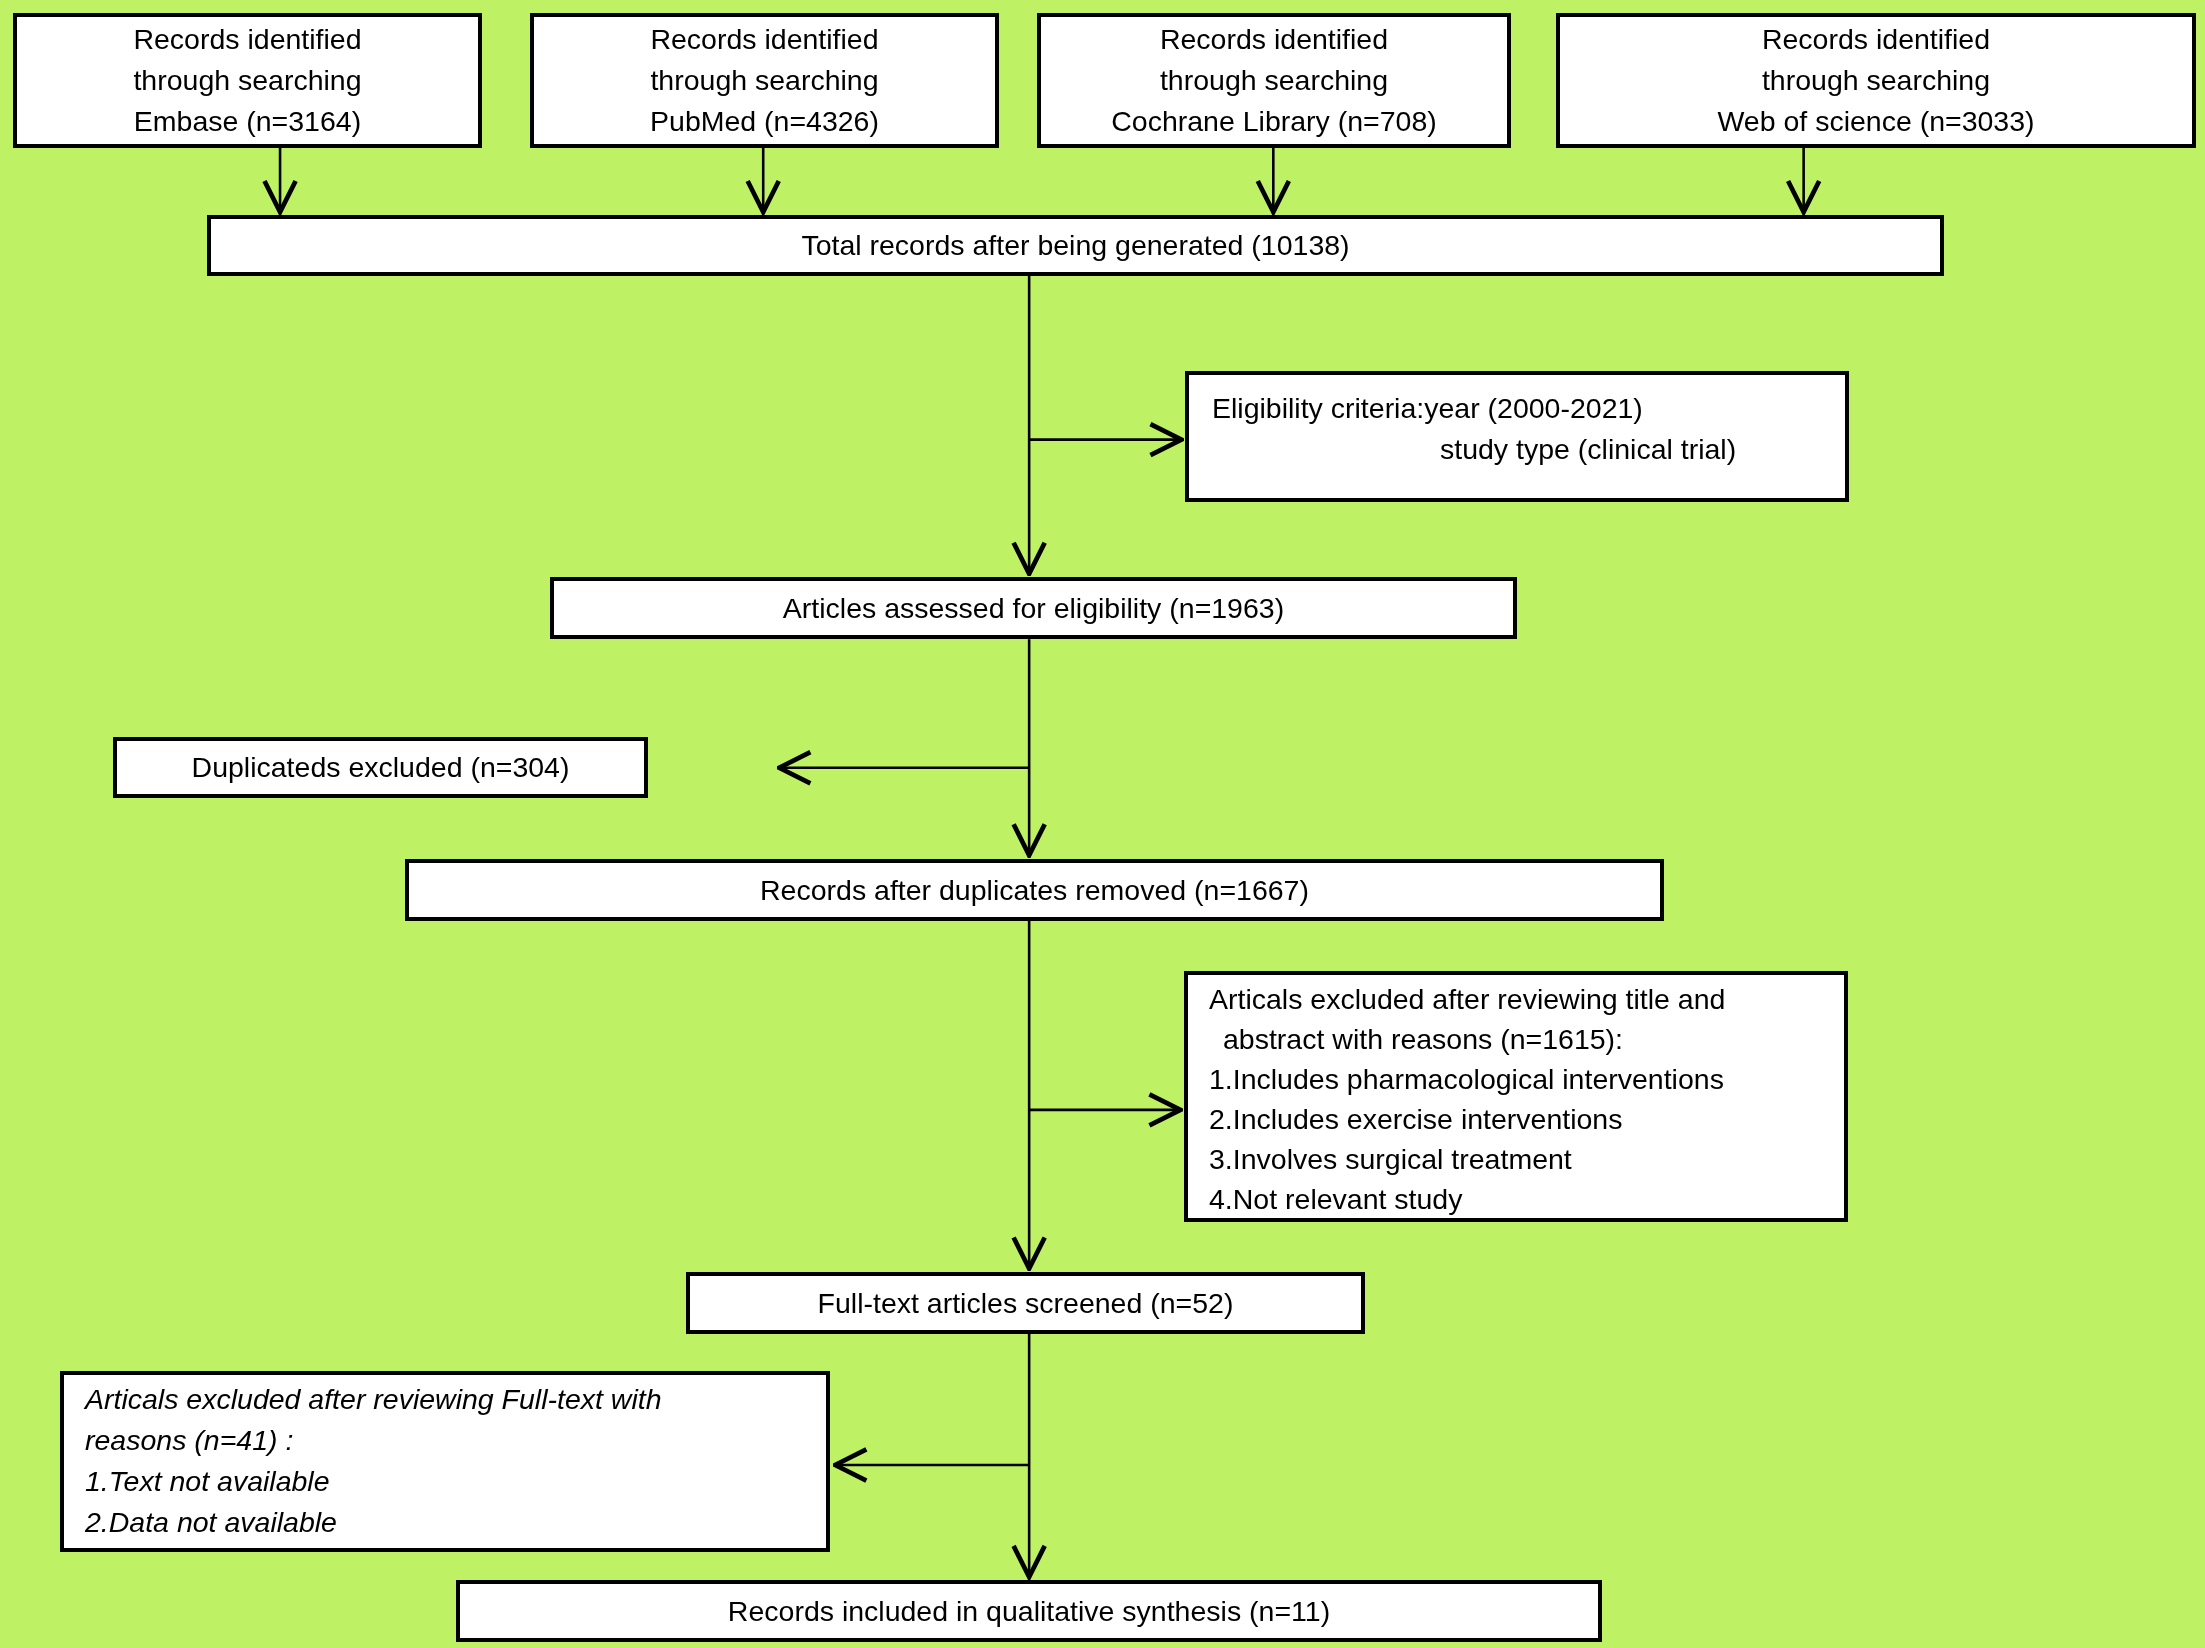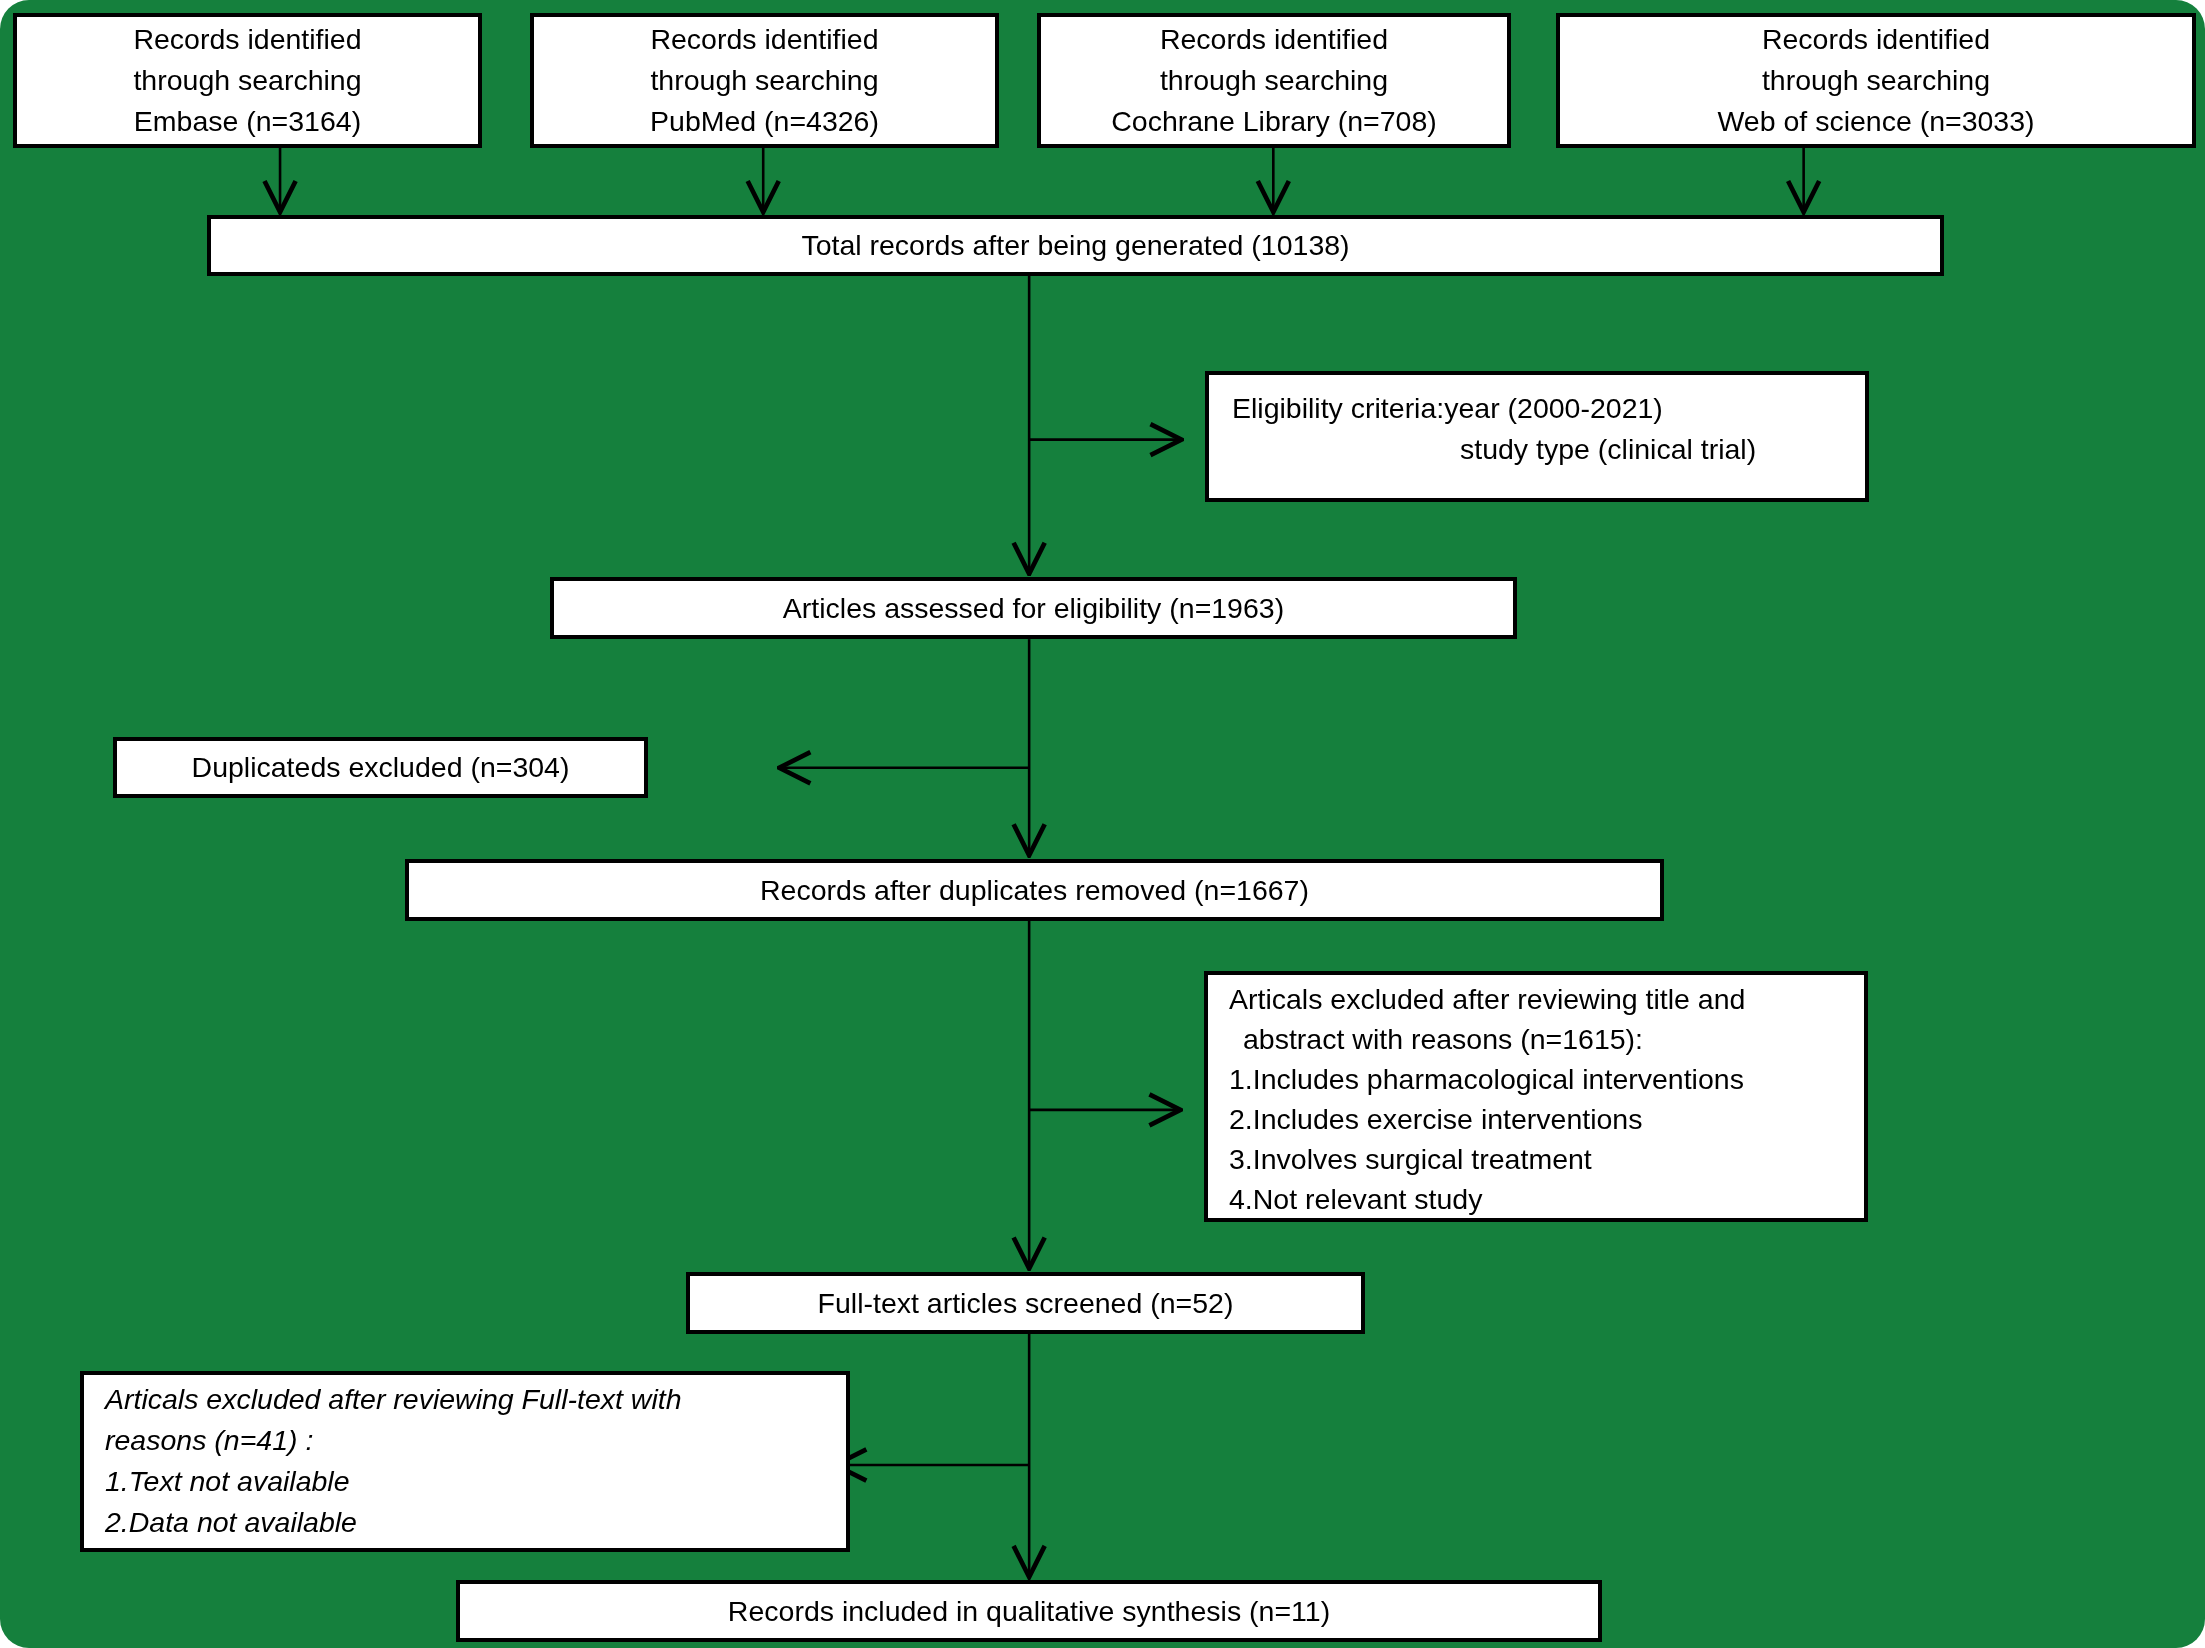--- a/index.html
+++ b/index.html
@@ -7,10 +7,9 @@
     position: relative;
     width: 2205px;
     height: 1648px;
-    background: #15803d;
+    background: #bef264;
     font-family: "Liberation Sans", sans-serif;
     color: #000000;
-    border-radius: 29px;
   }
   .box {
     position: absolute;

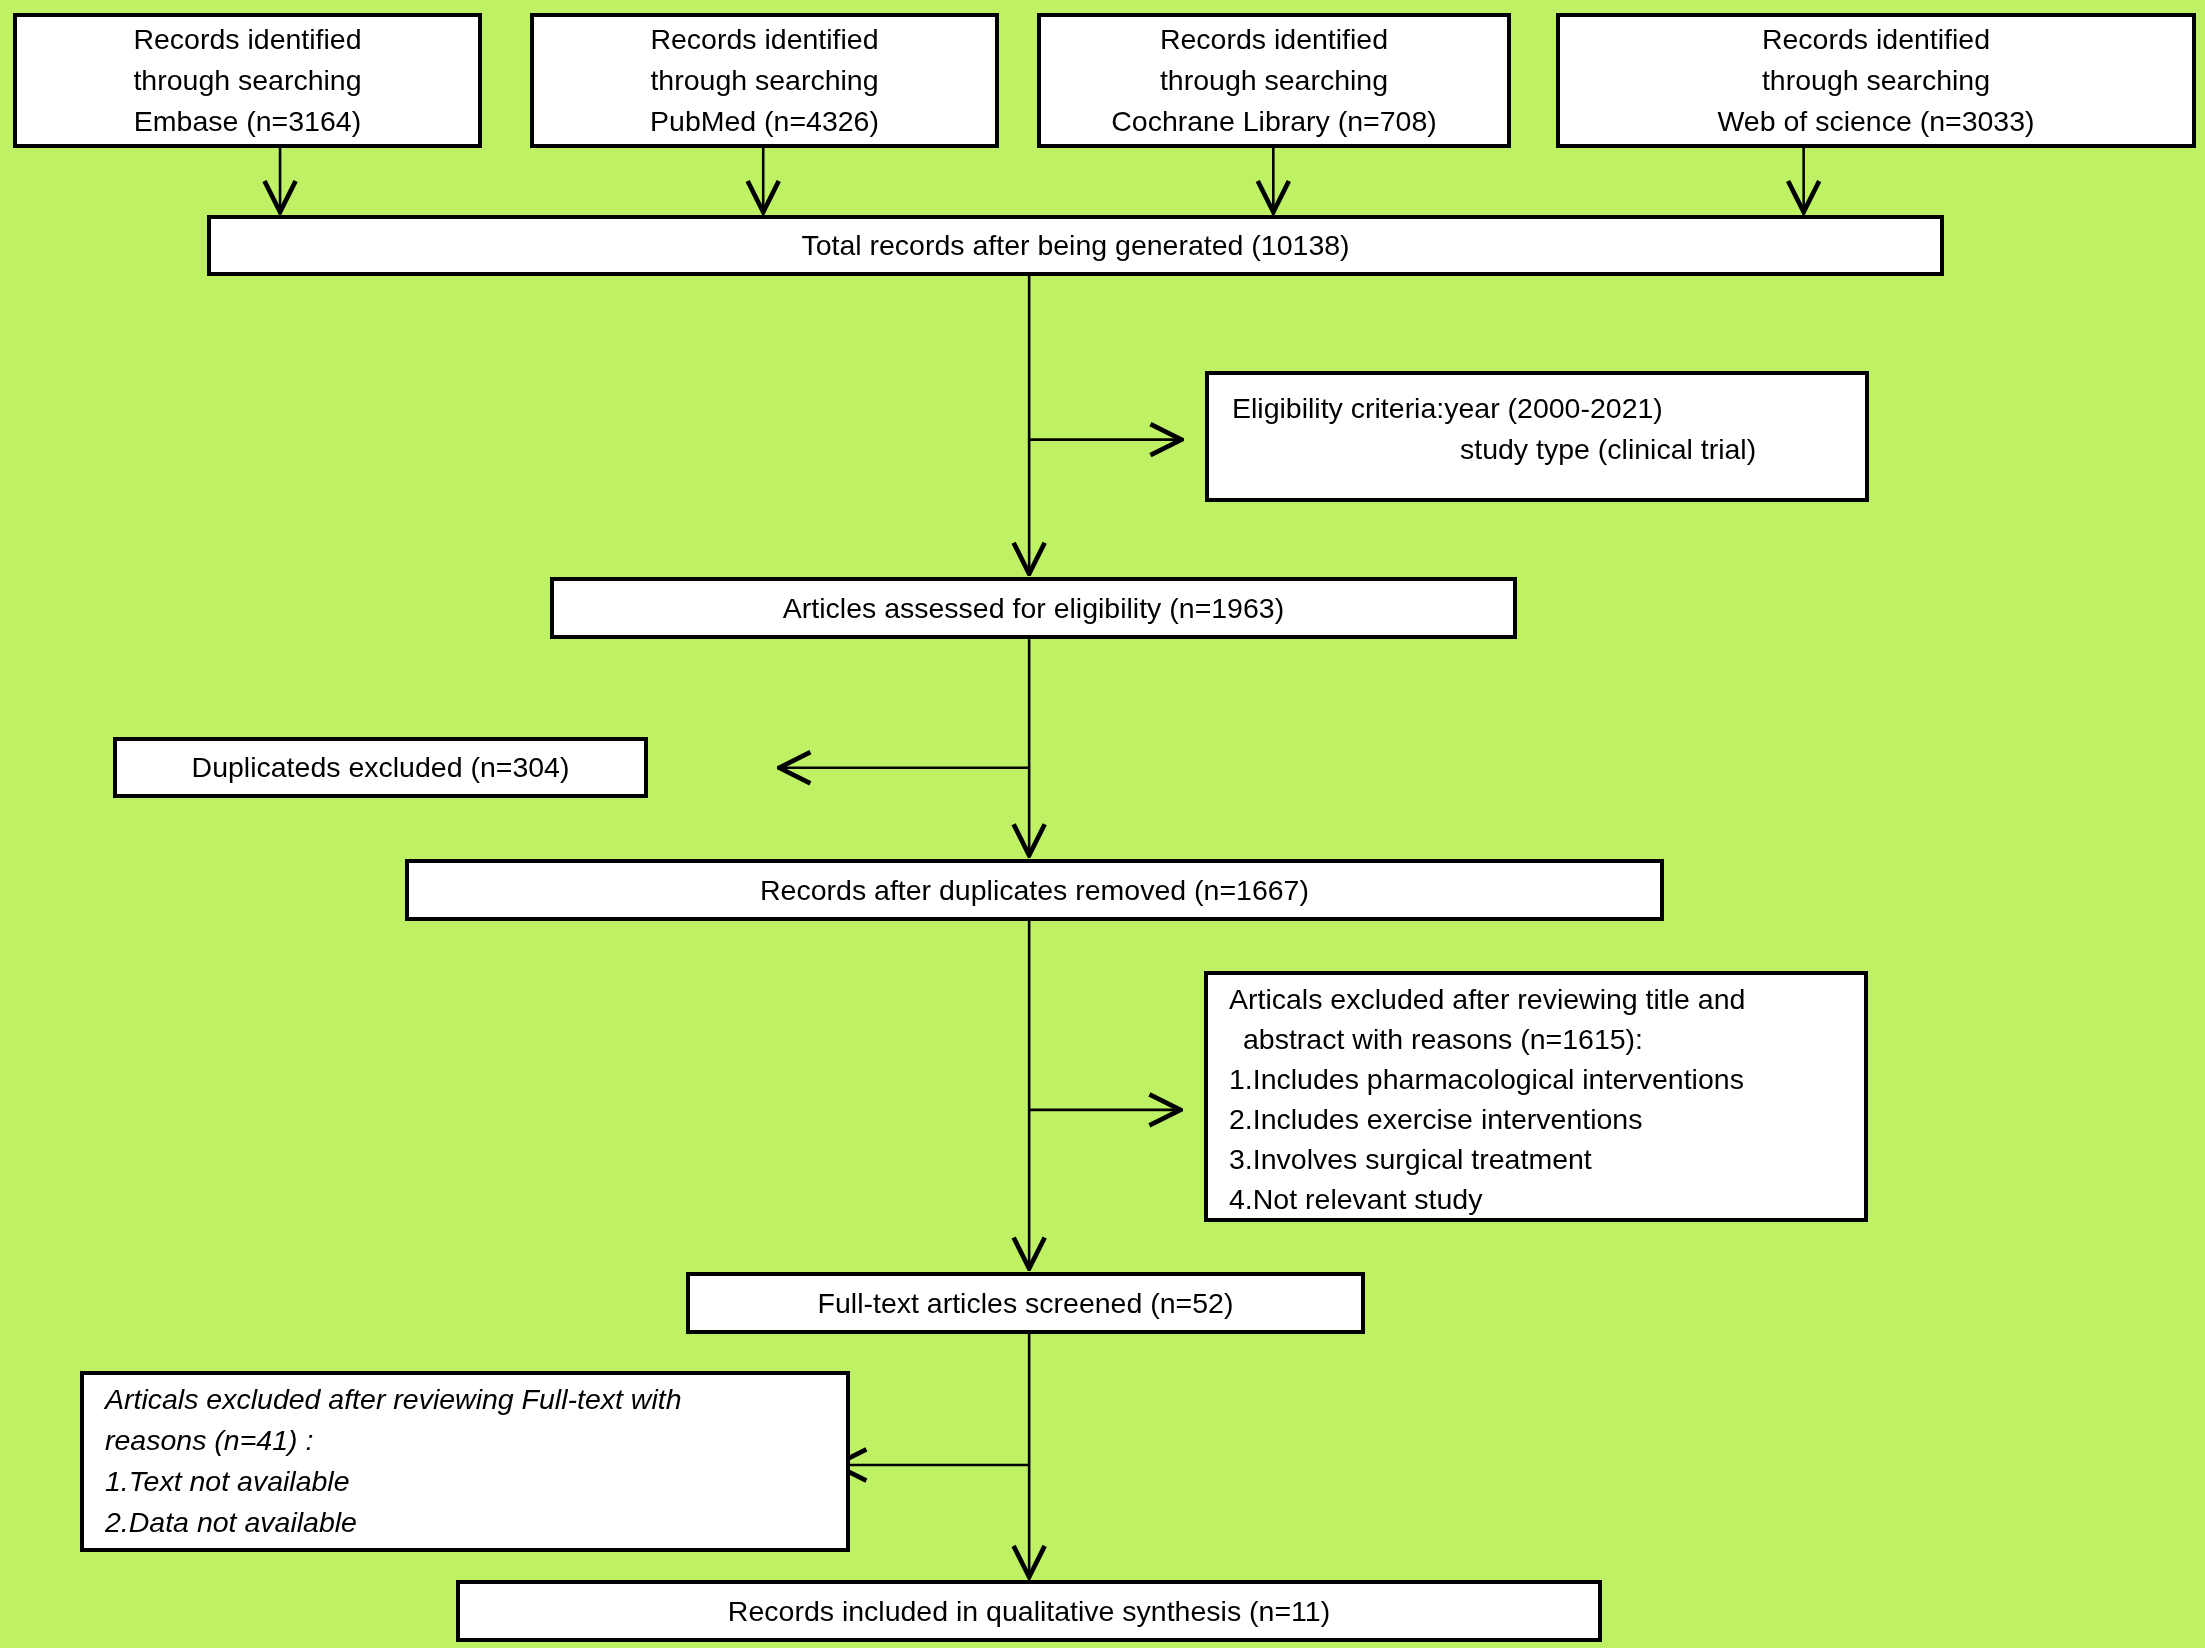--- a/index.html
+++ b/index.html
@@ -34,7 +34,6 @@
   }
   .left-multi {
     line-height: 41px;
-    margin-left: 20px;
   }
   #arrows {
     position: absolute;

